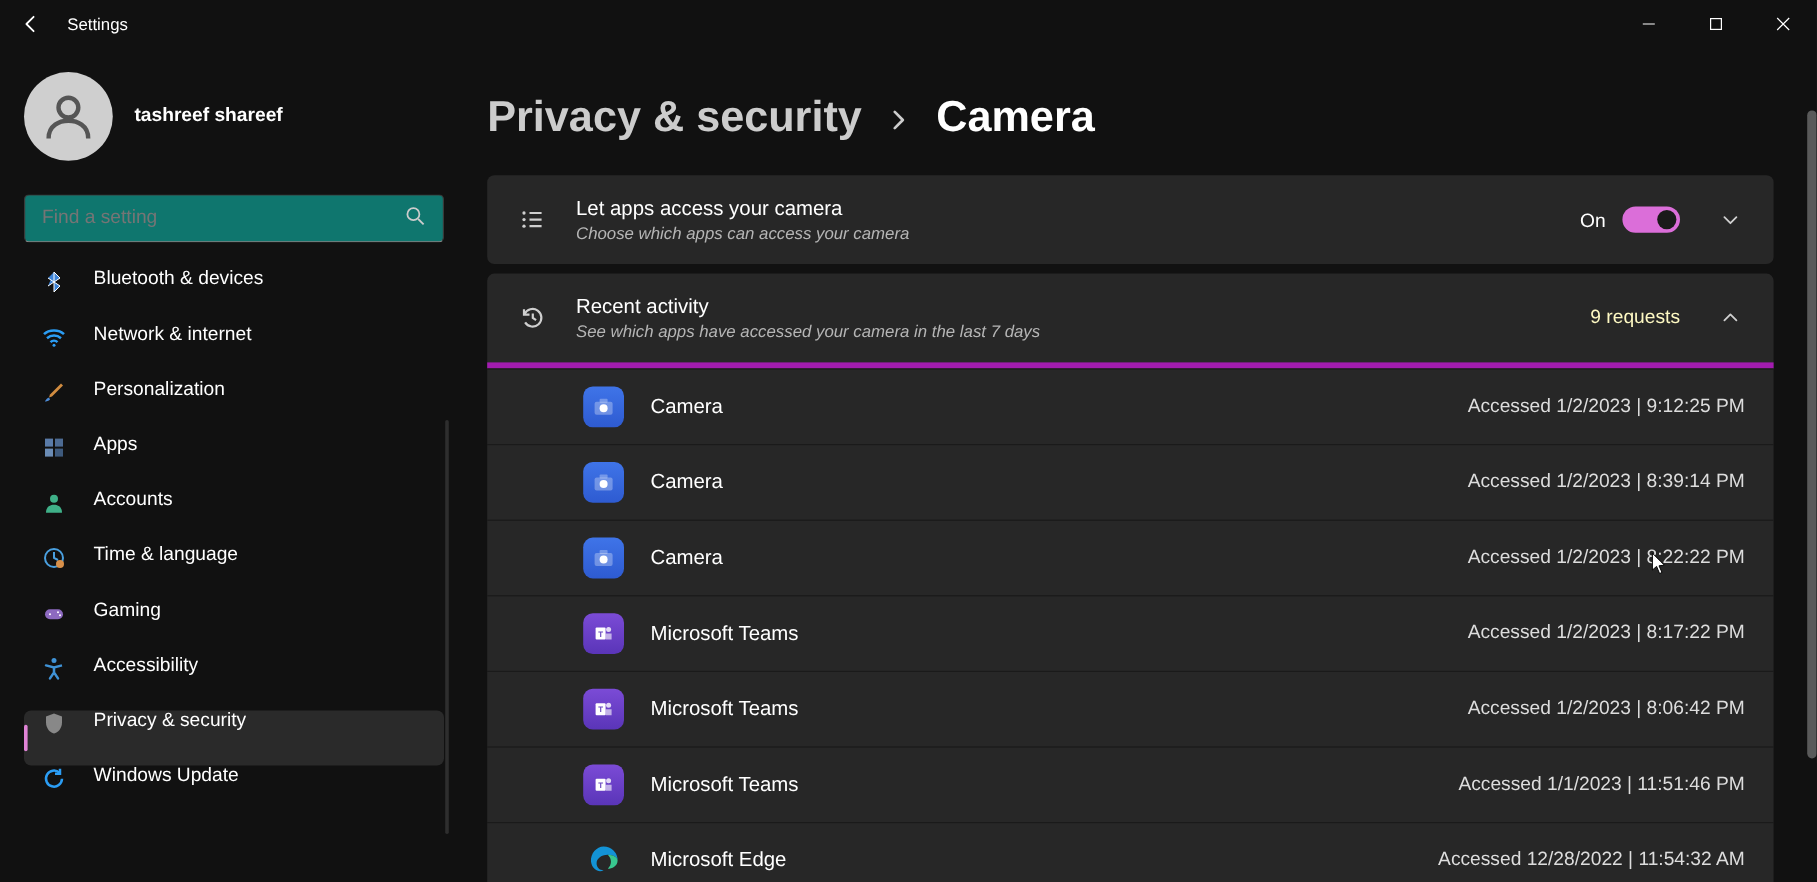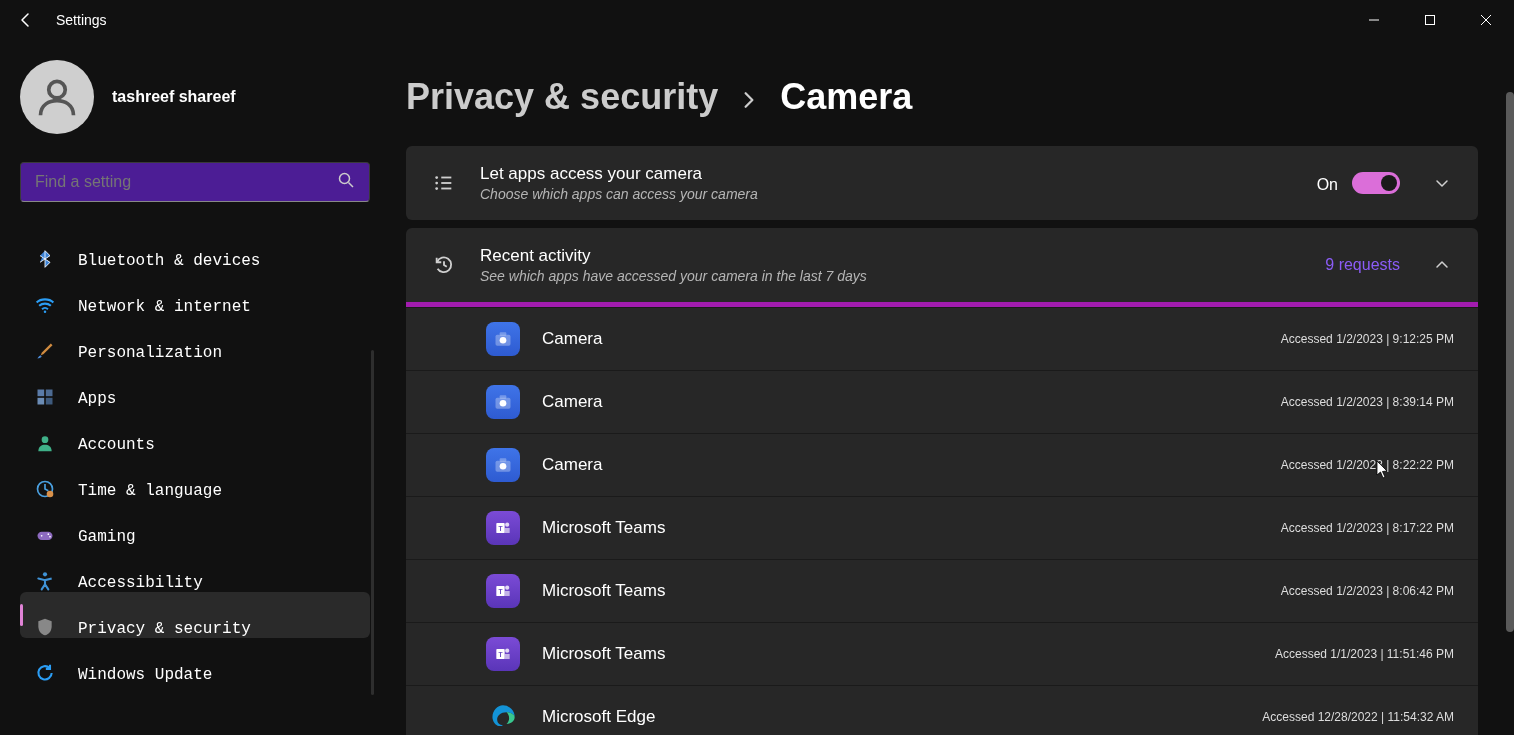--- a/index.html
+++ b/index.html
@@ -70,7 +70,7 @@
     font-weight: 600;
   }
   .search-box {
-    background: #4c1d95;
+    background: #0f766e;
     border: 1px solid #3a3a3a;
     border-bottom: 1px solid #888;
     border-radius: 4px;

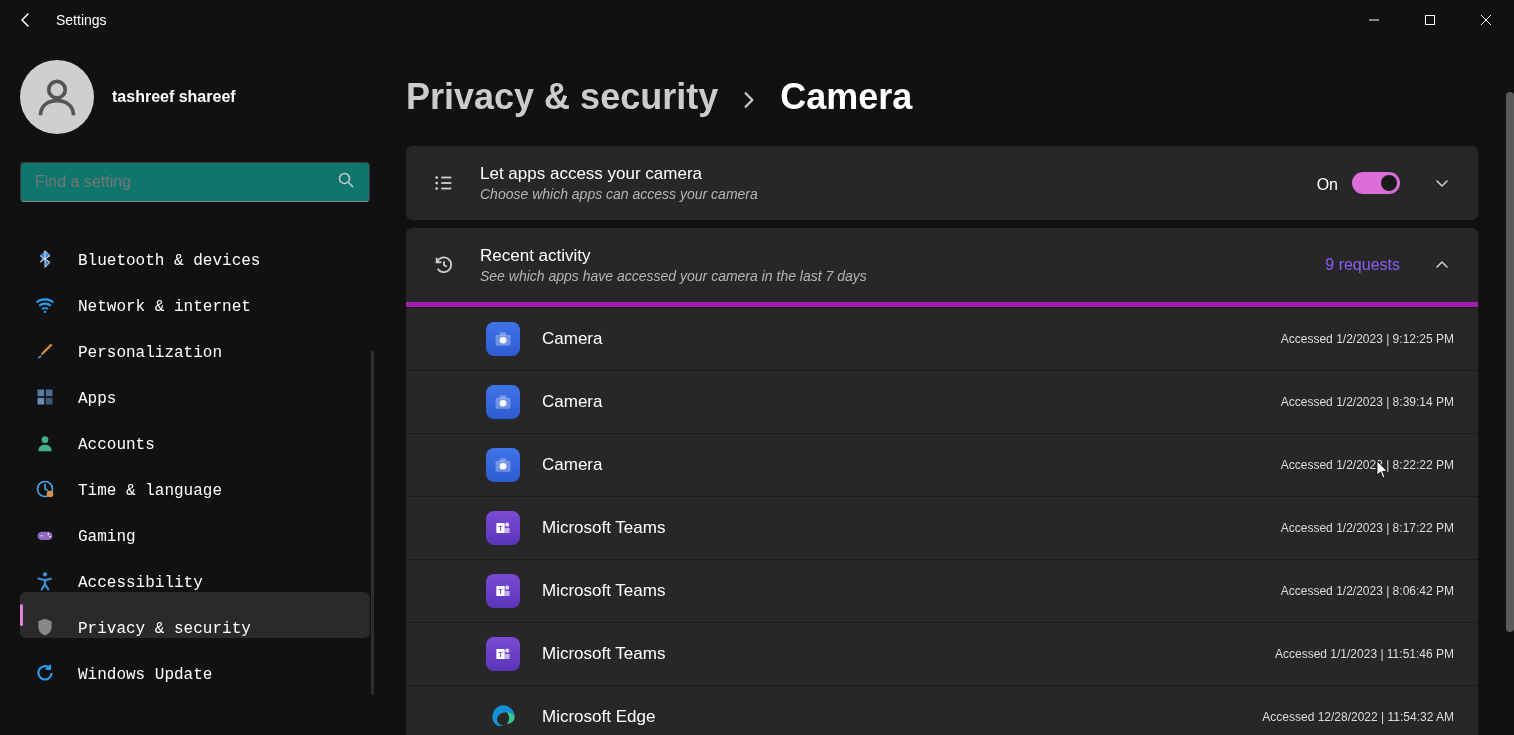--- a/index.html
+++ b/index.html
@@ -97,7 +97,7 @@
   }
   .nav-item {
     display: flex;
-    align-items: flex-end;
+    align-items: flex-start;
     gap: 22px;
     height: 46px;
     padding: 0 14px;
@@ -105,7 +105,6 @@
     font-size: 16px;
     color: #ffffff;
     position: relative;
-    font-family: Liberation Mono, monospace;
   }
   .nav-item.active {
     background: #2a2a2a;

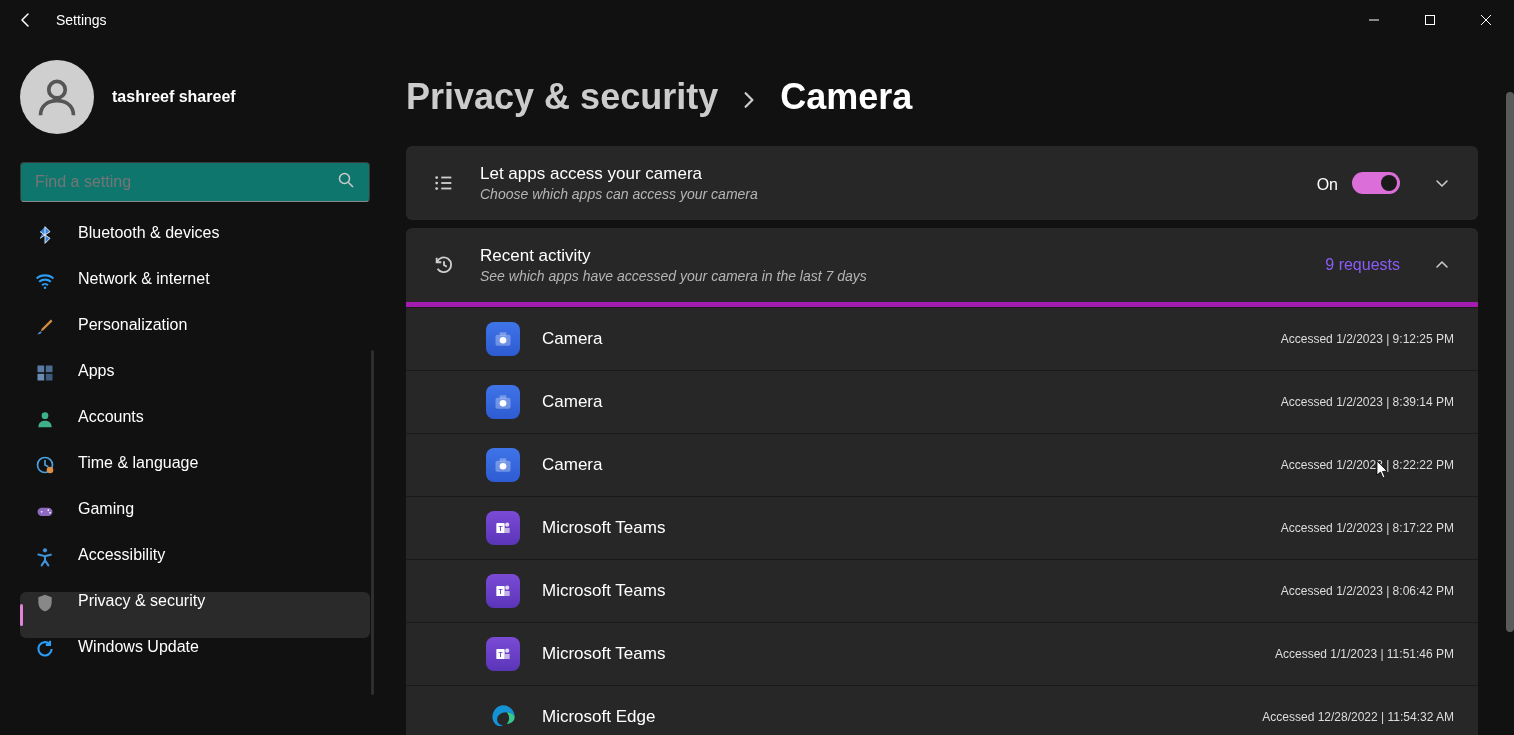--- a/index.html
+++ b/index.html
@@ -234,7 +234,7 @@
     gap:22px;
     border-bottom:5px solid #a21caf;
   }
-  .req-count { font-size:16px; color:#8b5cf6;text-align:right; }
+  .req-count { font-size:16px; color:#fef9c3;text-align:right; }
   .activity-list { display:flex; flex-direction:column; }
   .activity-row {
     display:flex;

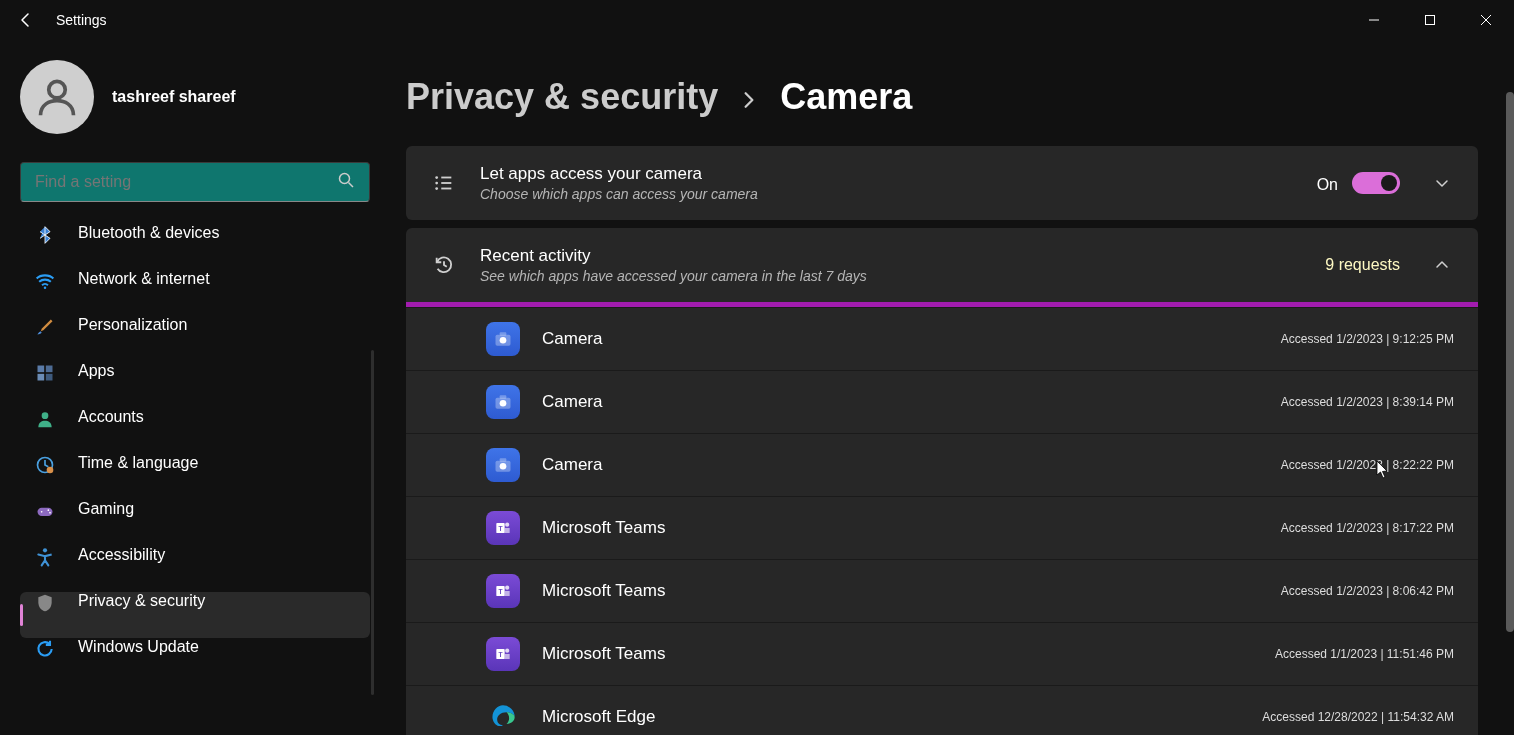--- a/index.html
+++ b/index.html
@@ -253,7 +253,7 @@
   .app-icon.teams  { background: linear-gradient(#7b4bd6,#5a35b8); }
   .app-icon.edge   { background: transparent; }
   .app-name { flex:1; font-size:17px; }
-  .access-text { font-size:12px; color:#dddddd; }
+  .access-text { font-size:16px; color:#dddddd; }
   .cursor { position:absolute; left:986px; top:420px; color:#fff; font-size:16px; pointer-events:none;}
 </style>
 </head>

